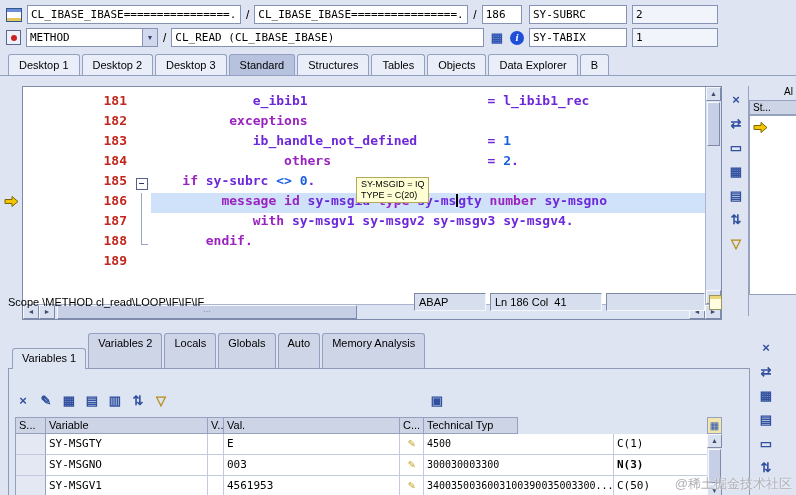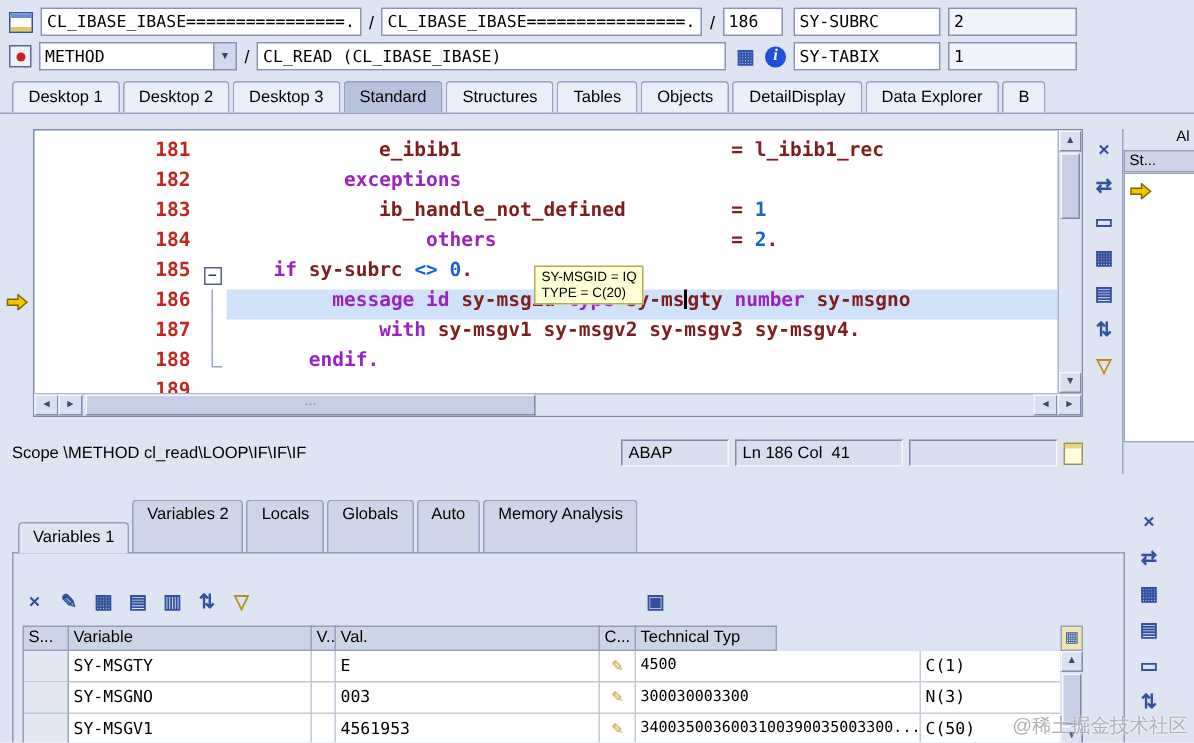--- a/index.html
+++ b/index.html
@@ -128,7 +128,6 @@
       <div class="tab">Structures</div>
       <div class="tab">Tables</div>
       <div class="tab">Objects</div>
-      <div class="tab">DetailDisplay</div>
       <div class="tab">Data Explorer</div>
       <div class="tab">B</div>
     </div>

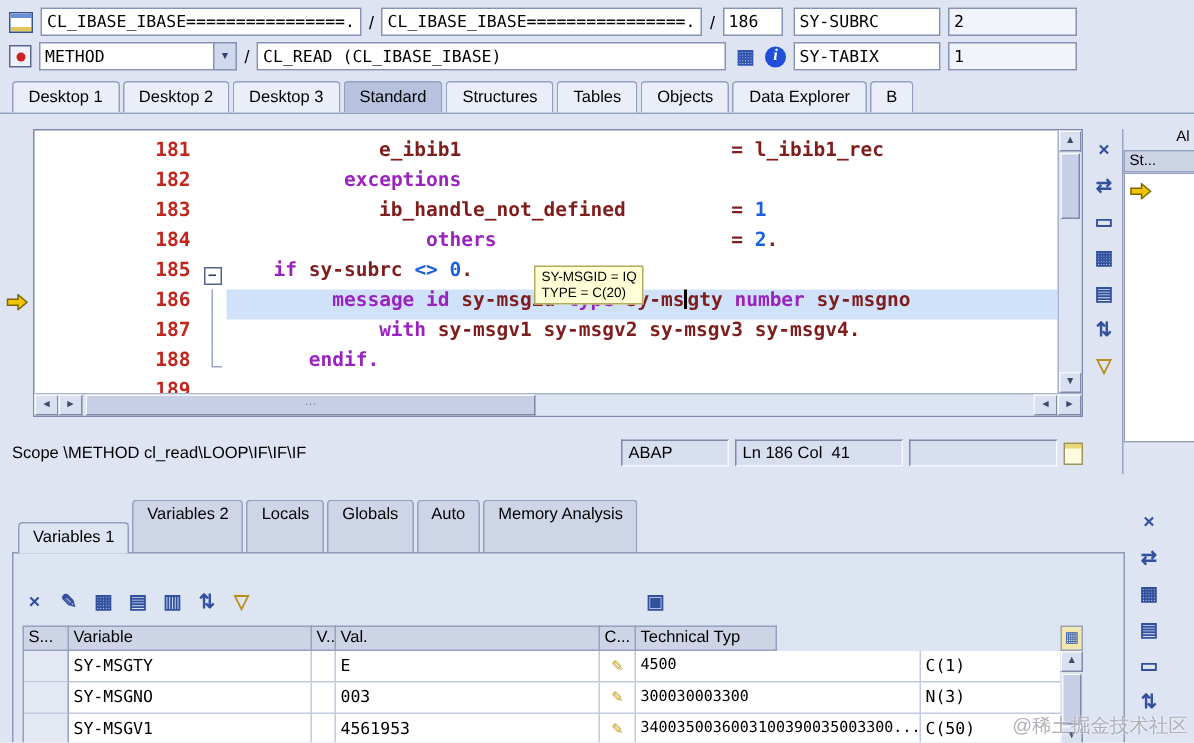--- a/index.html
+++ b/index.html
@@ -27,7 +27,7 @@
 .tab2.active{background:#dde4f2;margin-bottom:-1px;z-index:2;height:21px}
 #exec-arrow,#stack-arrow{position:absolute;width:15px;height:11px}
 #exec-arrow{left:4px;top:196px}
-#editor{position:absolute;left:22px;top:86px;width:700px;height:192px;border:1px solid #7e8aac;background:#fff;display:flex;flex-direction:column}
+#editor{position:absolute;left:22px;top:86px;width:700px;height:234px;border:1px solid #7e8aac;background:#fff;display:flex;flex-direction:column}
 #ed-main{flex:1;display:flex;overflow:hidden}
 #code-col{flex:1;padding-top:6px;overflow:hidden}
 .cl{display:flex;height:20px;line-height:20px;font:bold 13px "DejaVu Sans Mono",monospace;white-space:pre}

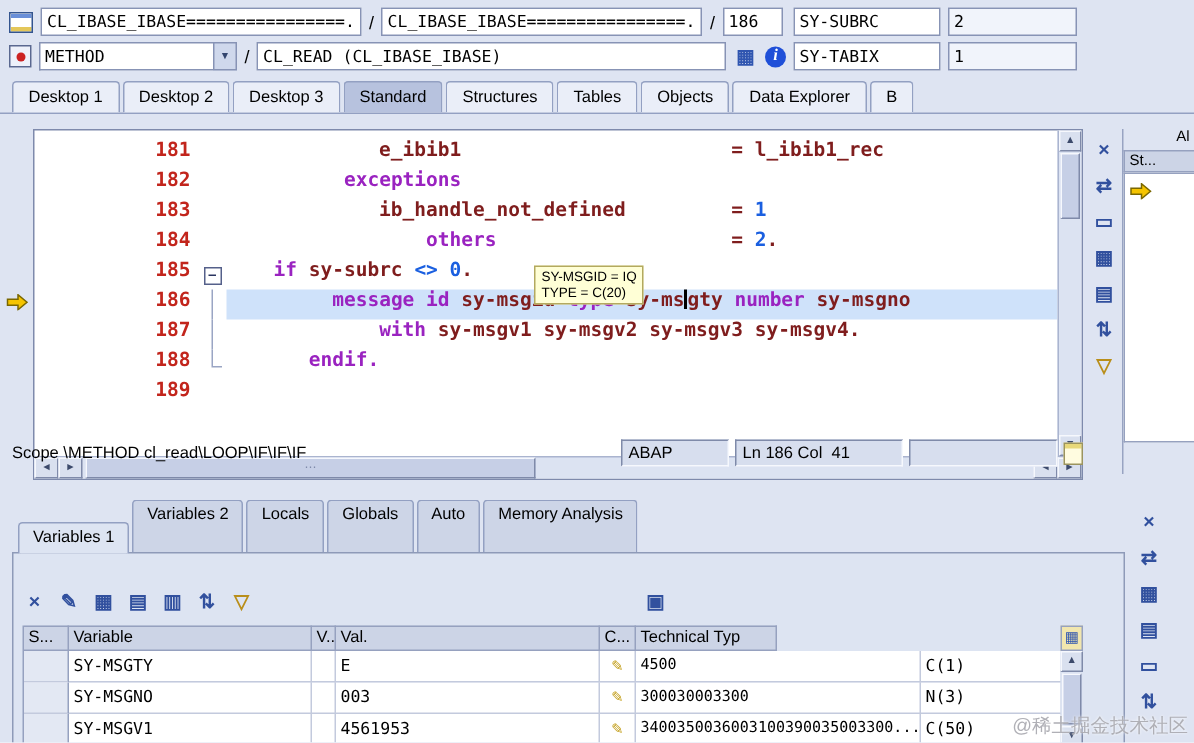--- a/index.html
+++ b/index.html
@@ -42,7 +42,7 @@
 .cur .ctext{background:var(--current-line,#cfe2fa)}
 .seg-kw{color:var(--keyword,#9a23c0)}
 .seg-num,.seg-op{color:var(--literal,#1a5fe0)}
-.seg-id{color:#7f1d1d}
+.seg-id{color:#6d28d9}
 .seg-caret{display:inline-block;width:0;height:13px;border-left:2px solid #000;vertical-align:-2px}
 #ed-vscroll{width:16px;flex:none;background:#dce3f2;border-left:1px solid #aab4cf;display:flex;flex-direction:column}
 .sb{flex:none;height:14px;background:#d9e0ef;border:1px solid;border-color:#f6f8fd #7f8aa9 #7f8aa9 #f6f8fd;font-size:7px;color:#3c4a6b;text-align:center;line-height:12px}

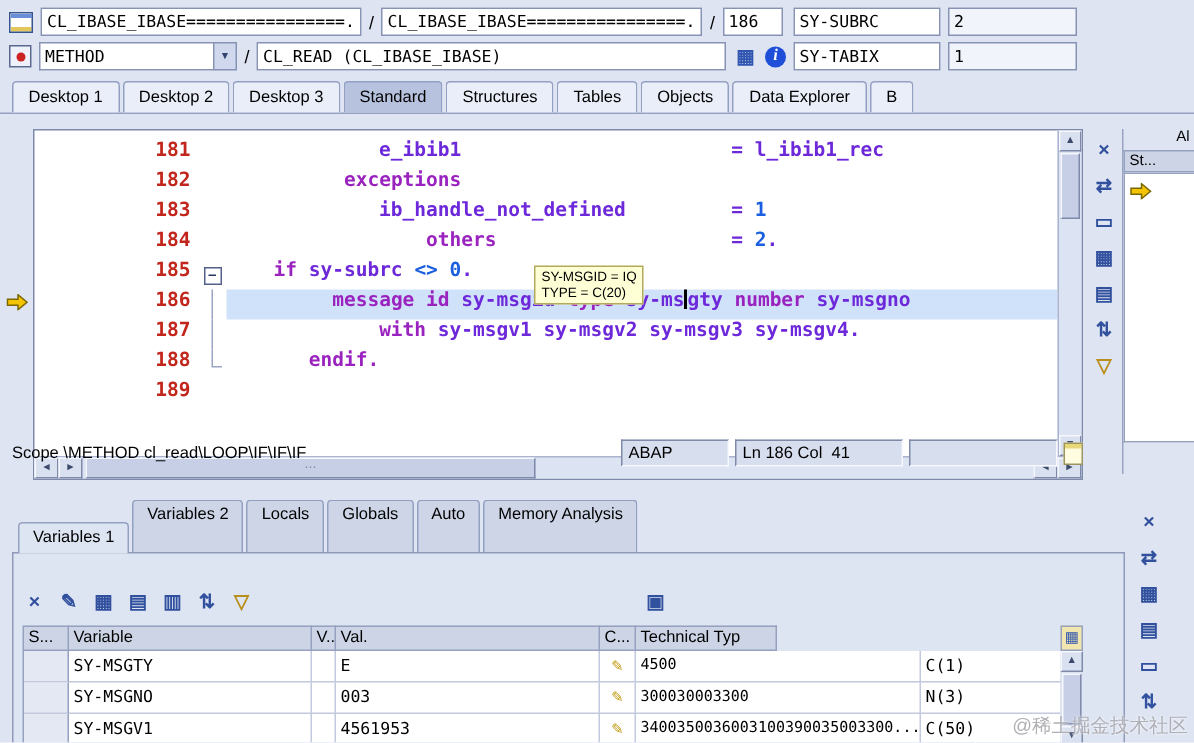--- a/index.html
+++ b/index.html
@@ -251,7 +251,7 @@
               <div class="vtd" style="width: 176px;">003</div>
               <div class="vtd pencil" style="width: 24px;"><span class="pencil-g">✎</span></div>
               <div class="vtd hex" style="width: 190px;">300030003300</div>
-              <div class="vtd" style="width: 94px;">N(3)</div>
+              <div class="vtd" style="width: 94px; font-weight: bold;">N(3)</div>
             </div>
             <div class="vtr">
               <div class="vtd sel" style="width: 30px;"></div>

